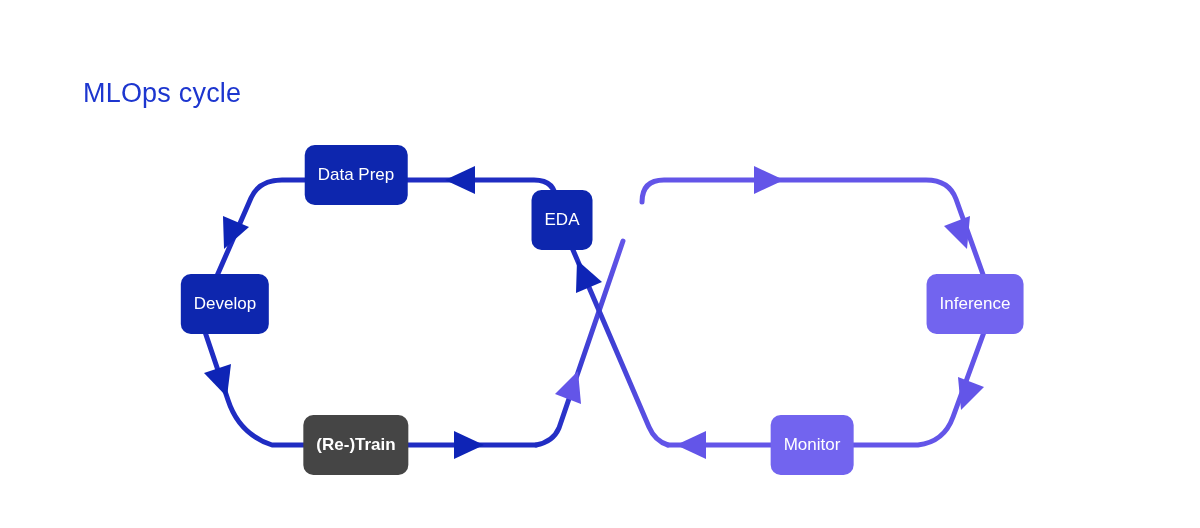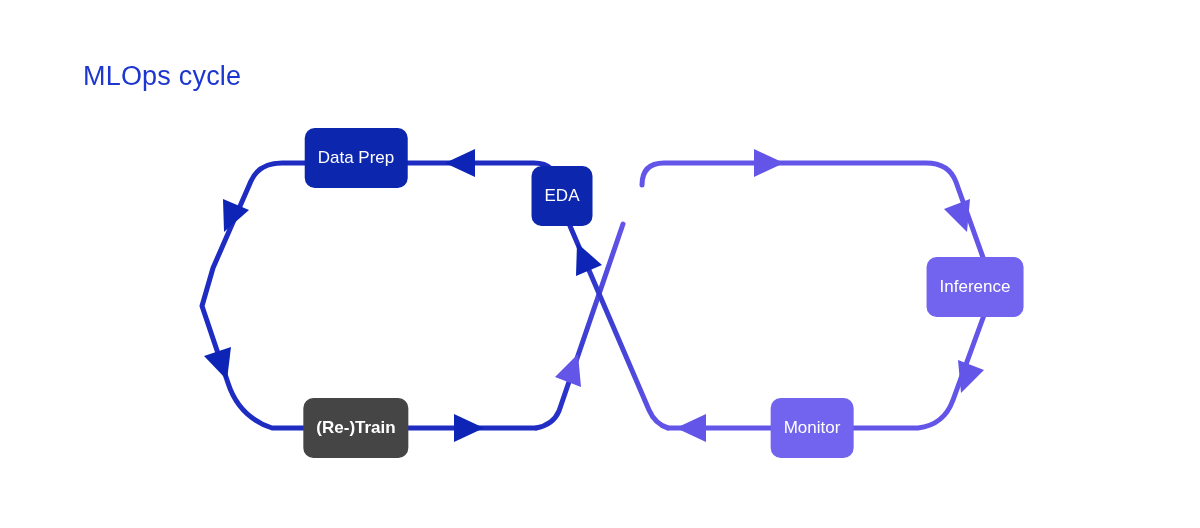--- a/index.html
+++ b/index.html
@@ -25,6 +25,7 @@
     width: 1200px;
     height: 444px;
     background: var(--background);
+    margin-top: 17px;
   }
   .title {
     position: absolute;

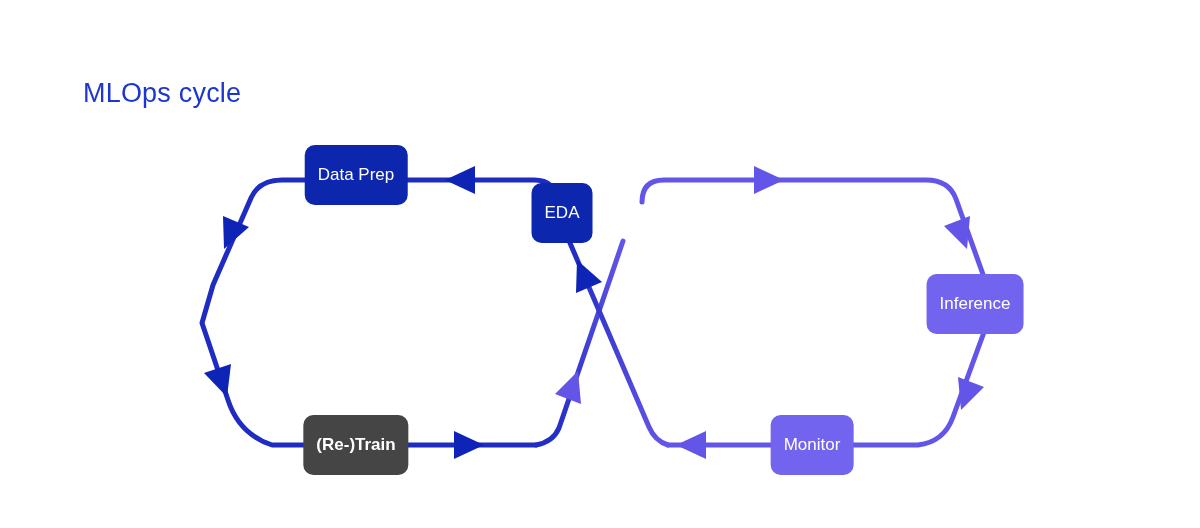--- a/index.html
+++ b/index.html
@@ -109,7 +109,7 @@
   <div class="node dev" style="left:356px; top:158px">
     <span>Data Prep</span>
   </div>
-  <div class="node dev" style="left:562px; top:196px">
+  <div class="node dev" style="left:562px; top:203px">
     <span>EDA</span>
   </div>
   <div class="node train" style="left:356px; top:428px">

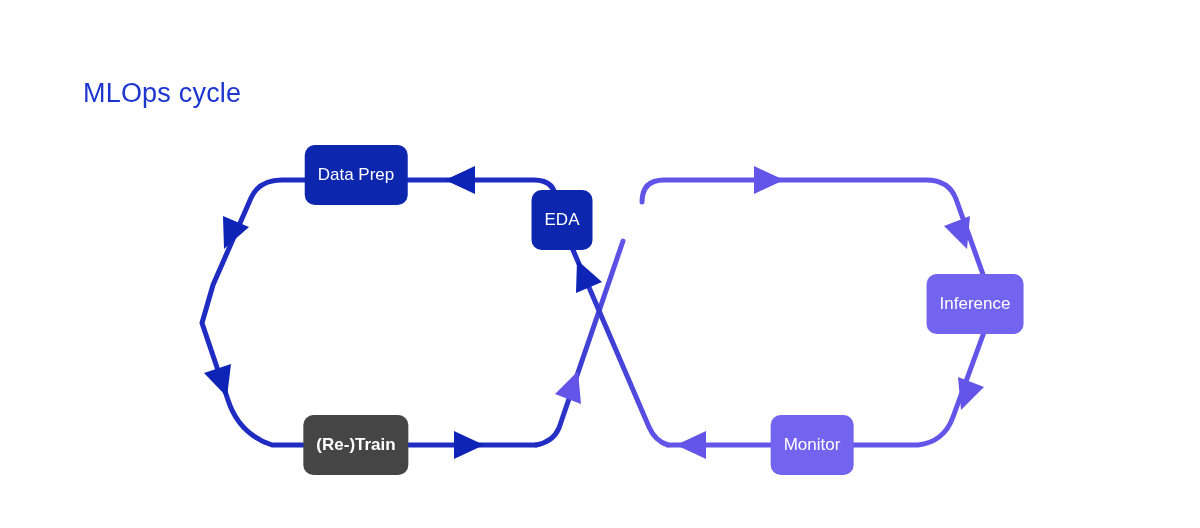--- a/index.html
+++ b/index.html
@@ -112,6 +112,9 @@
   <div class="node dev" style="left:562px; top:203px">
     <span>EDA</span>
   </div>
+  <div class="node dev" style="left:225px; top:287px">
+    <span>Develop</span>
+  </div>
   <div class="node train" style="left:356px; top:428px">
     <span>(Re-)Train</span>
   </div>

